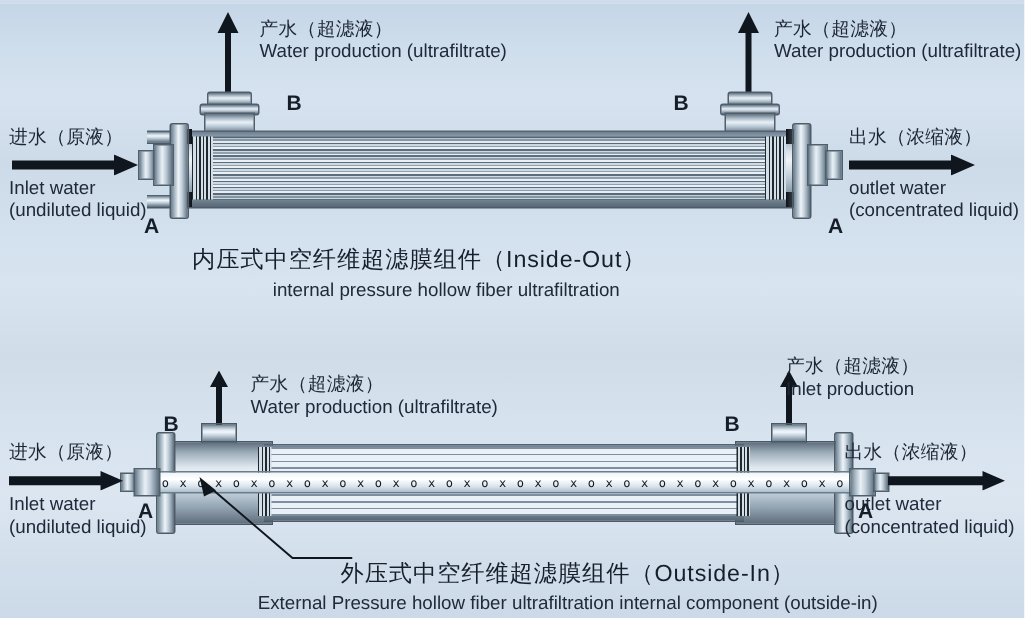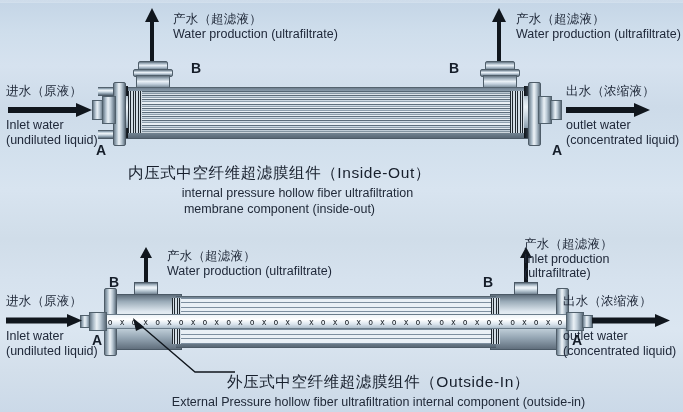--- a/index.html
+++ b/index.html
@@ -268,7 +268,6 @@
   <div class="title-wrap" style="left:0; top:163px; width:559px;">
     <div class="title-cn">内压式中空纤维超滤膜组件（Inside-Out）</div>
     <div class="title-en" style="margin-top:2px;padding-left:36px;">internal pressure  hollow fiber ultrafiltration</div>
-    <div class="title-en">membrane component (inside-out)</div>
   </div>
 
   <div class="module" style="left:0; top:232px; width:683px; height:140px;">

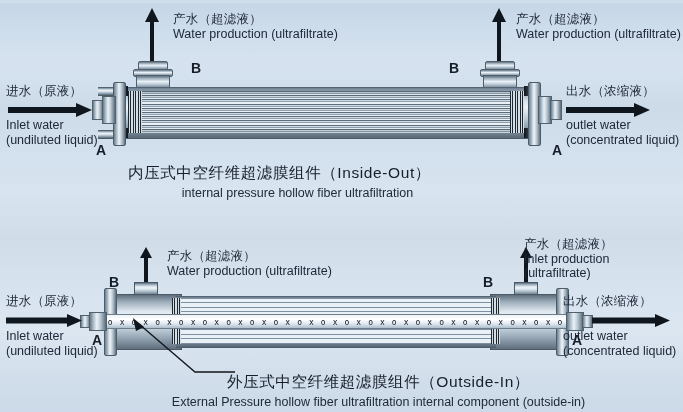--- a/index.html
+++ b/index.html
@@ -339,7 +339,6 @@
     <div class="lbl" style="left:524px; top:5px;">
       <div class="cn">产水（超滤液）</div>
       <div class="en">Inlet production</div>
-      <div class="en">(ultrafiltrate)</div>
     </div>
 
     <div class="marker" style="left:109px; top:42px;">B</div>

